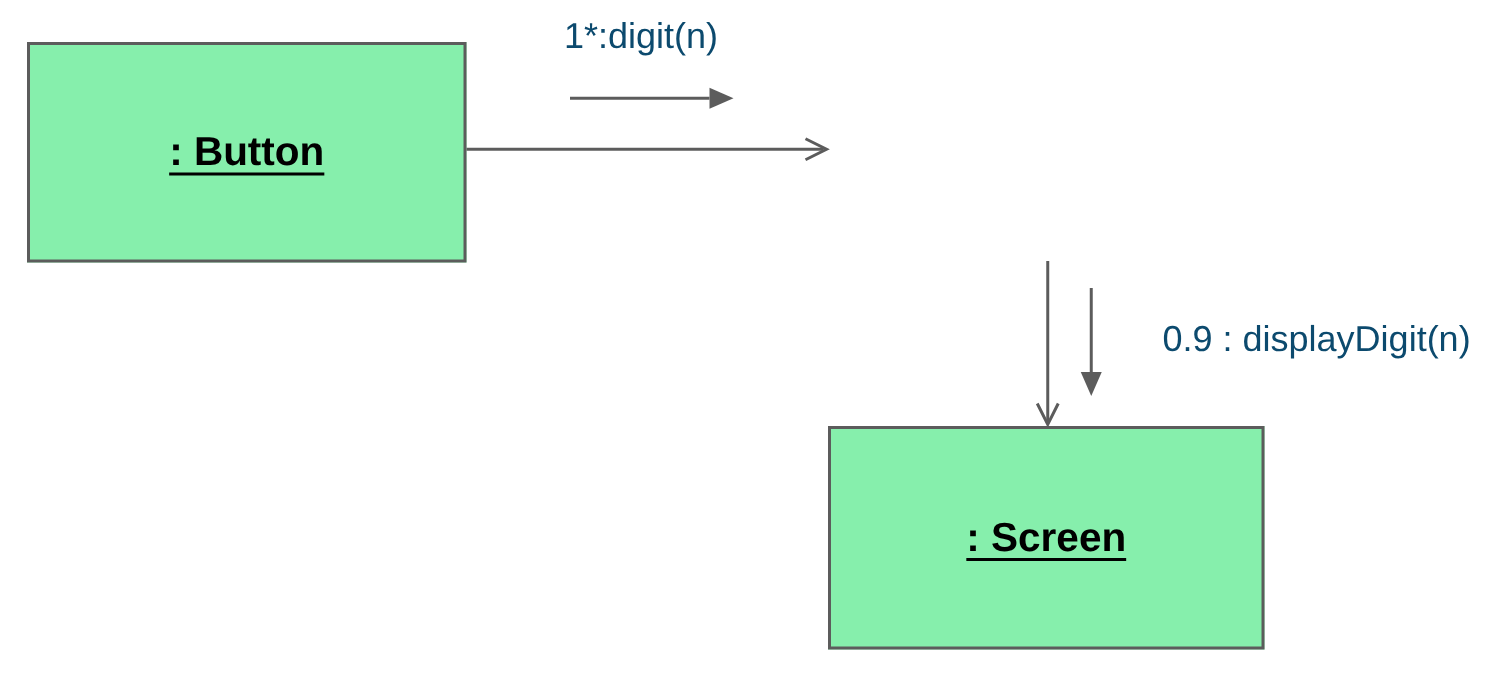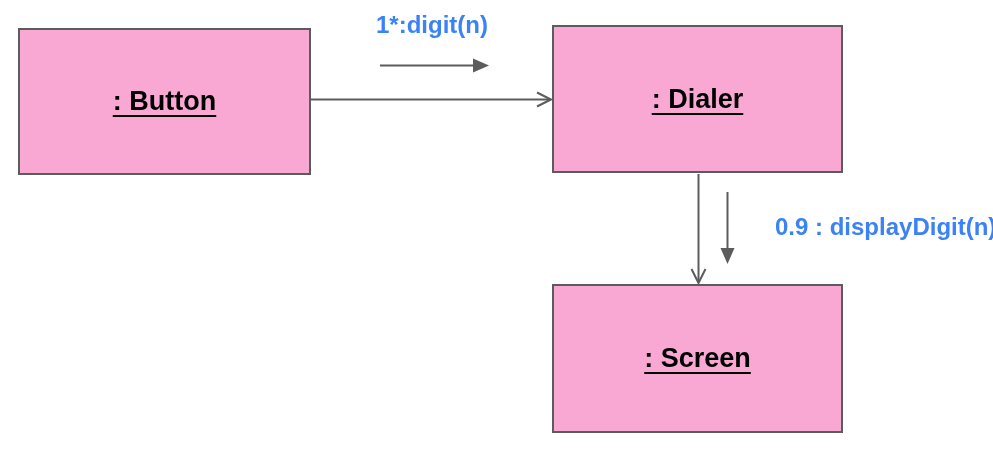--- a/index.html
+++ b/index.html
@@ -39,9 +39,8 @@
   .msg-label {
     position: absolute;
     font-size: 24px;
-    color: #3b82f6;
+    color: #0c4a6e;
     white-space: nowrap;
-    font-weight: bold;
   }
   #label-digit        { left: 376px; top: 11px; }
   #label-displaydigit { left: 775px; top: 213px; }

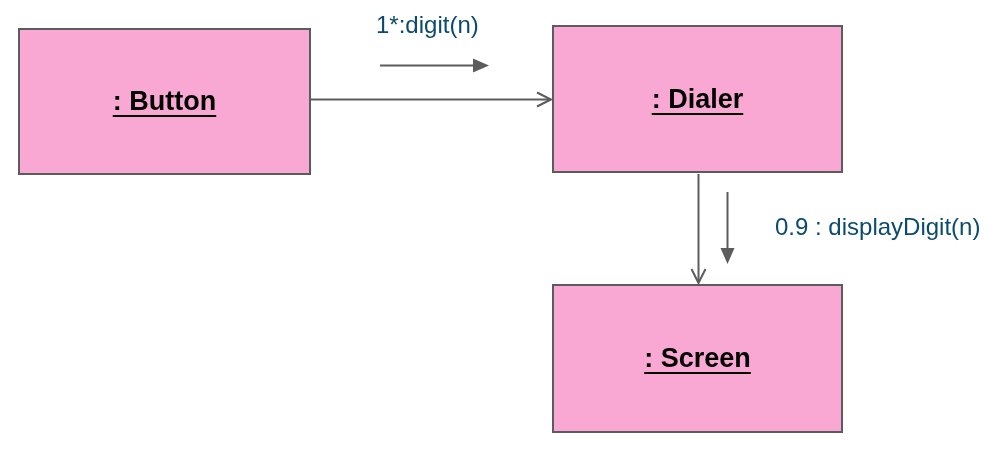--- a/index.html
+++ b/index.html
@@ -19,7 +19,7 @@
     position: absolute;
     box-sizing: border-box;
     border: 2px solid #5c5c5c;
-    background: #f9a8d4;
+    background: #86efac;
     display: flex;
     align-items: center;
     justify-content: center;

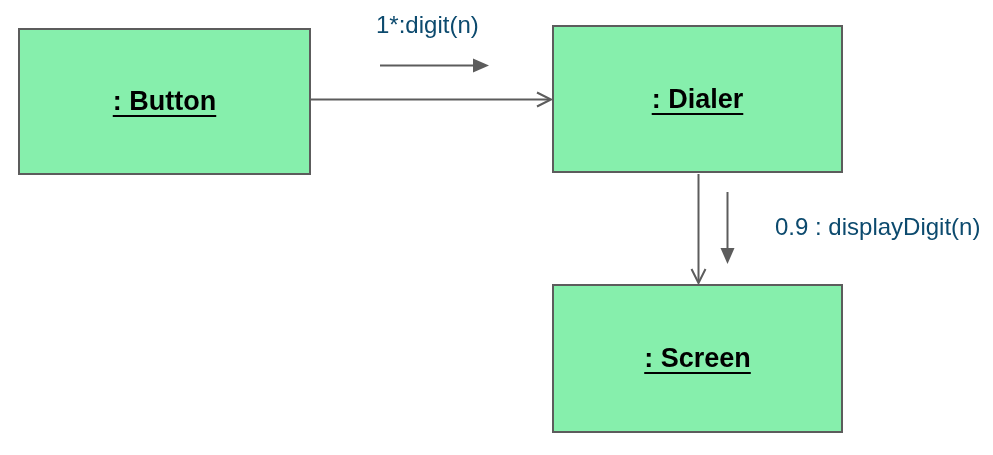--- a/index.html
+++ b/index.html
@@ -64,9 +64,6 @@
     <span class="obj-label">: Button</span>
   </div>
 
-  <div class="obj-box" id="box-dialer">
-    <span class="obj-label">: Dialer</span>
-  </div>
 
   <div class="obj-box" id="box-screen">
     <span class="obj-label">: Screen</span>

